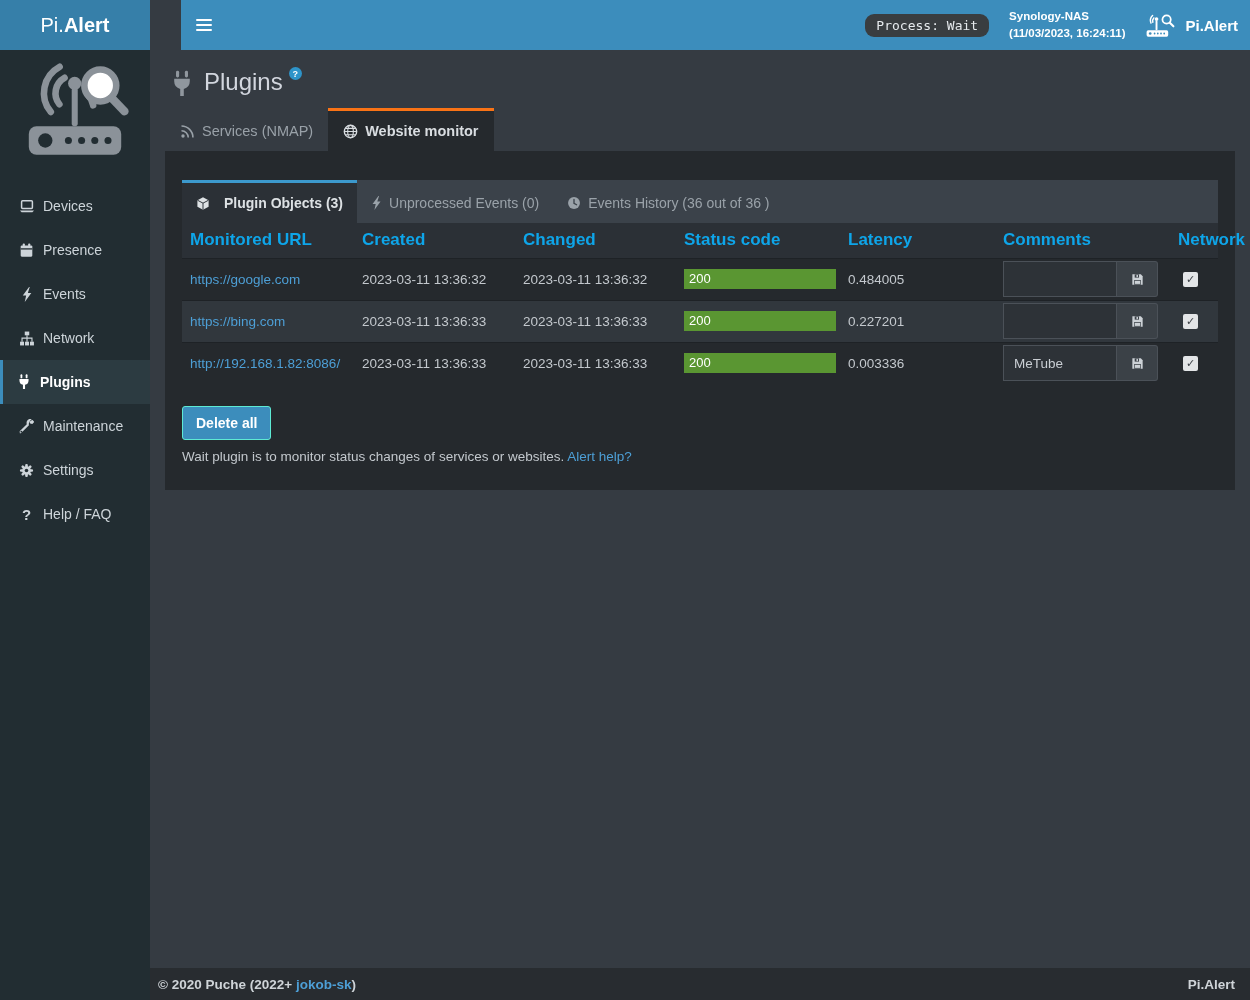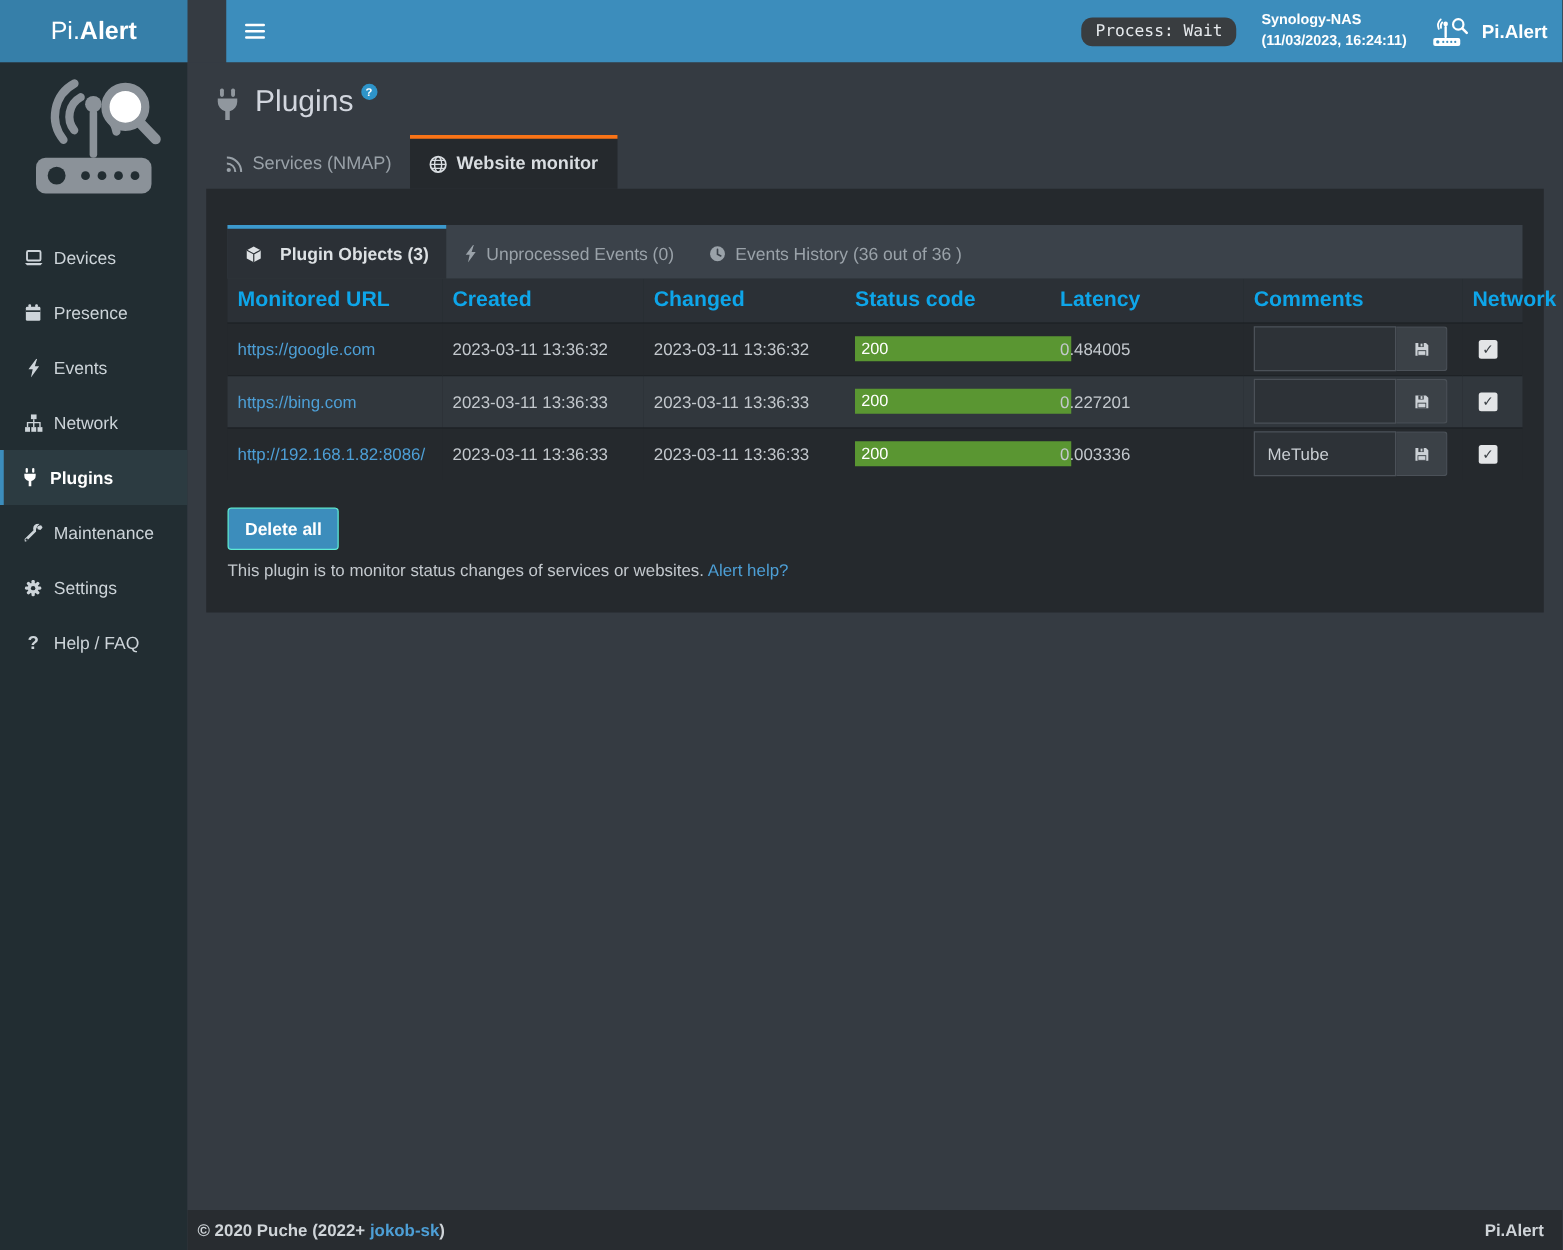--- a/index.html
+++ b/index.html
@@ -59,7 +59,7 @@
   tr.r-light { background:#31373d; }
   td { font-size:13.5px; color:#c3c8cd; }
   a.url { color:#4d9fd6; text-decoration:none; }
-  .code-bar { width:173px; height:20px; background:#5a9632; color:#fff; font-size:13px; line-height:20px; padding-left:5px; }
+  .code-bar { width:152px; height:20px; background:#5a9632; color:#fff; font-size:13px; line-height:20px; padding-left:5px; }
   .comment-group { display:flex; width:155px; height:36px; }
   .comment-input { width:114px; height:36px; background:#2d3237; border:1px solid #4b5158; color:#c9ced3; font-size:13.5px; padding:0 10px; font-family:inherit; outline:none; }
   .save-btn { width:41px; height:36px; background:#3b4147; border:1px solid #4b5158; border-left:none; display:flex; align-items:center; justify-content:center; cursor:pointer; border-radius:0 3px 3px 0; }

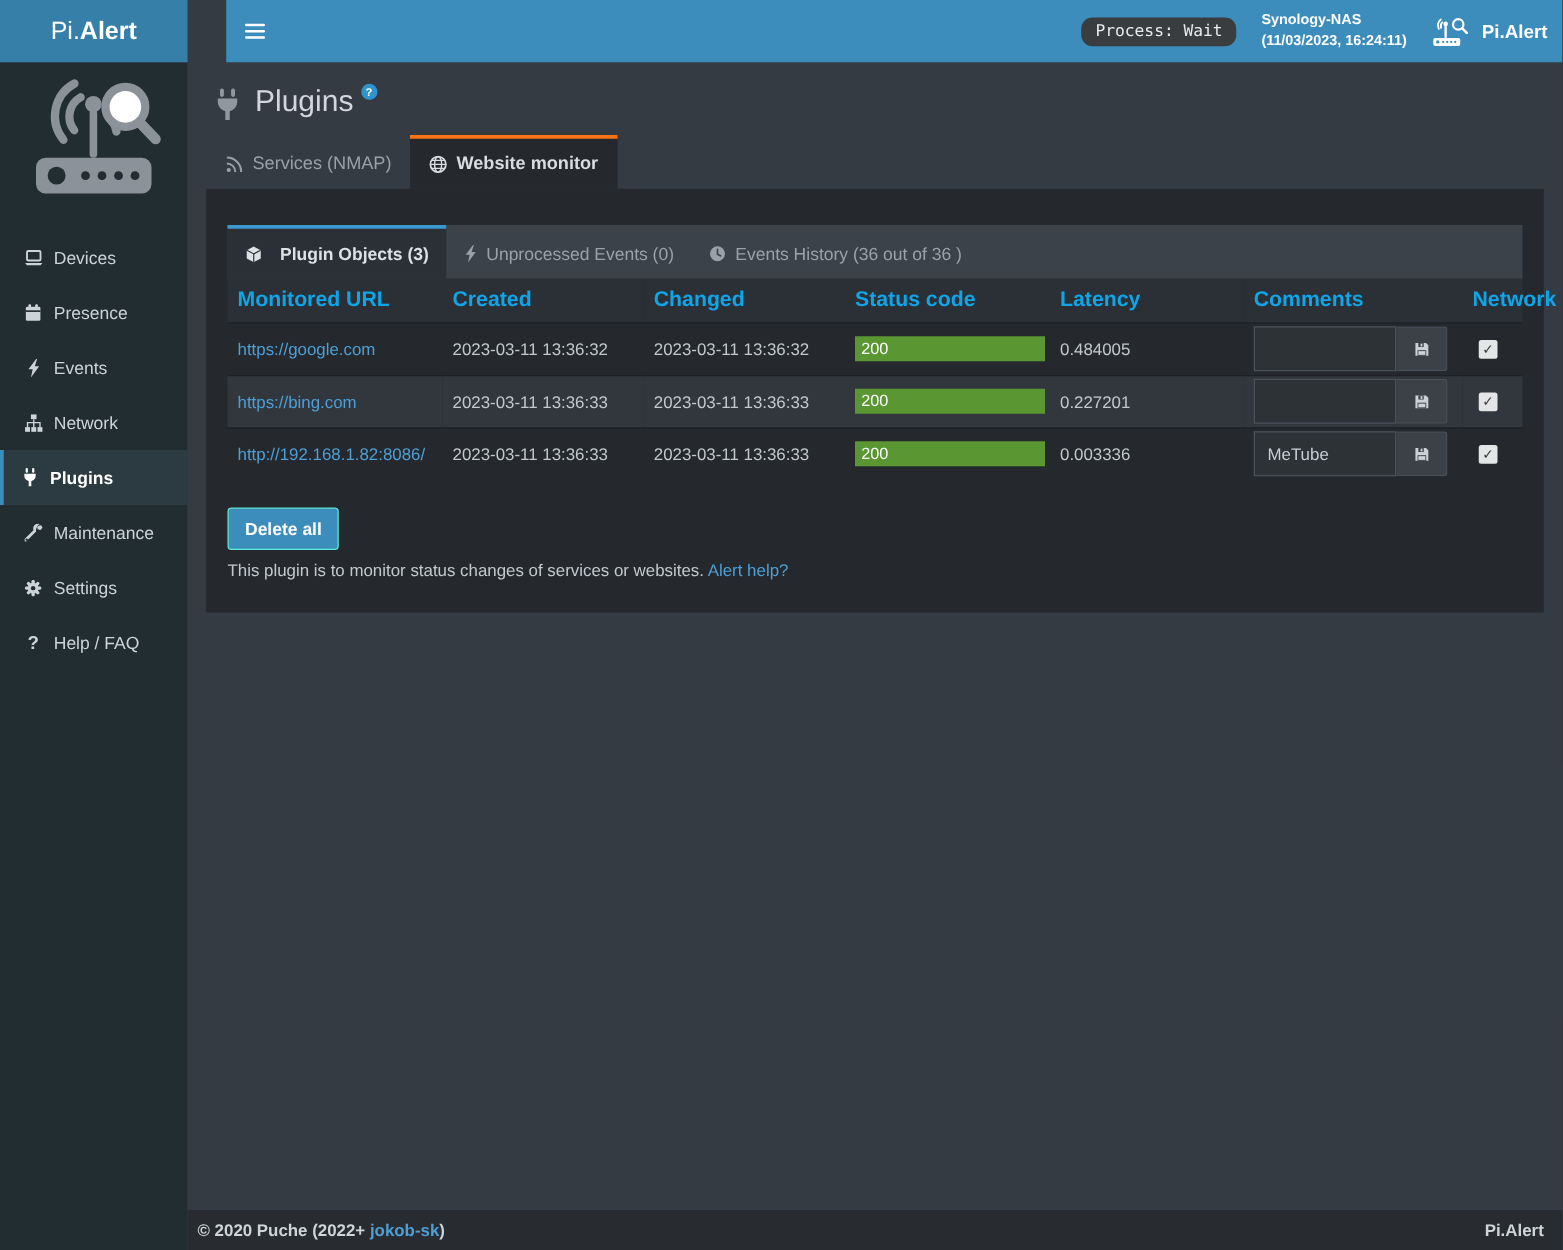--- a/index.html
+++ b/index.html
@@ -405,7 +405,7 @@
 
           <button class="delete-btn">Delete all</button>
           <div class="help-line">
-            <span>This plugin is to monitor status changes of services or websites.</span>
+            <span>Wait plugin is to monitor status changes of services or websites.</span>
             <a href="#">Alert help?</a>
           </div>
 

